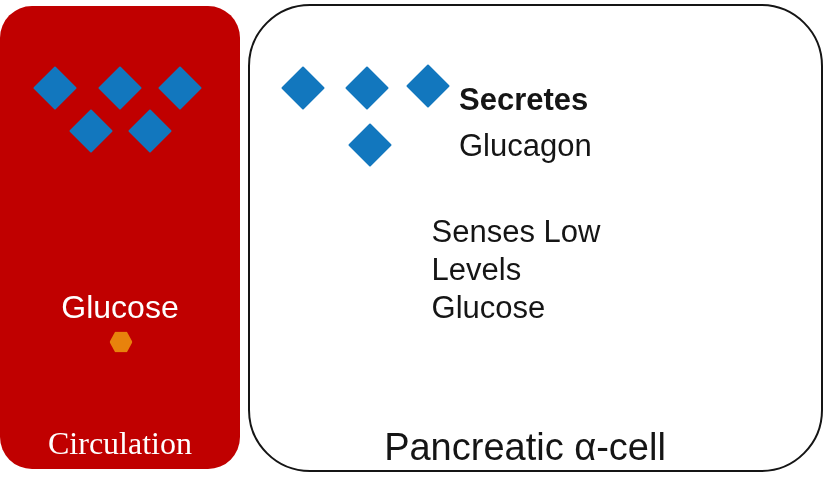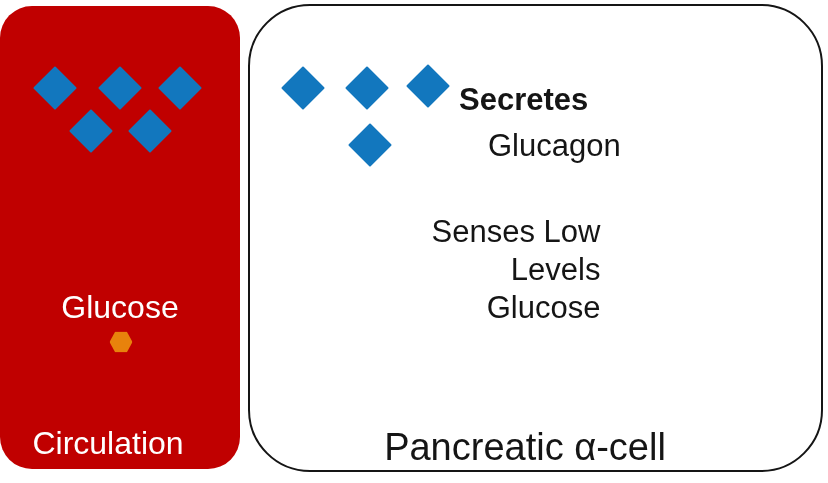--- a/index.html
+++ b/index.html
@@ -82,7 +82,7 @@
   }
 
   .txt-secretes     { left: 459px; top: 84px;  font-size: 31px; font-weight: bold; }
-  .txt-glucagon     { left: 459px; top: 130px; font-size: 31px; margin-left: 29px; }
+  .txt-glucagon     { left: 459px; top: 130px; font-size: 31px; }
 
   .block-senses {
     position: absolute;

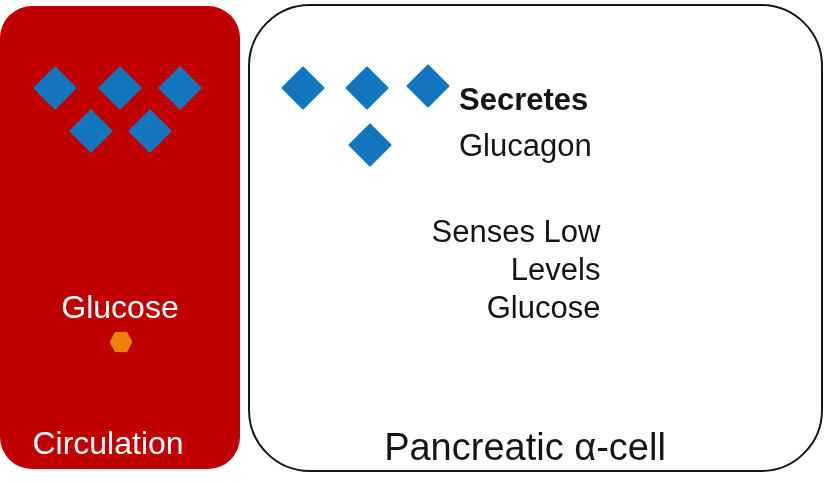--- a/index.html
+++ b/index.html
@@ -89,7 +89,7 @@
     left: 516px;
     top: 213px;
     transform: translateX(-50%);
-    text-align: right;
+    text-align: left;
     font-size: 31px;
     line-height: 38px;
     color: #151515;

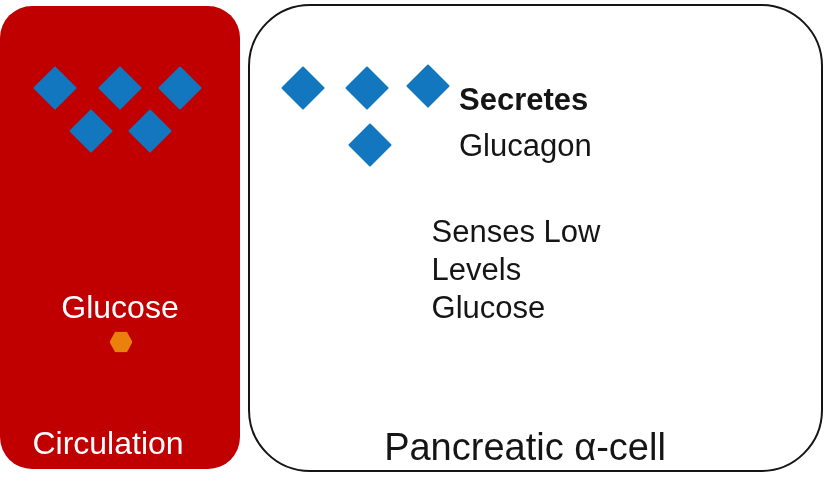--- a/index.html
+++ b/index.html
@@ -100,7 +100,7 @@
   .txt-pancreatic   { left: 525px; top: 428px; font-size: 38px; }
 
   .txt-glucose-red  { left: 120px; top: 291px; font-size: 32px; }
-  .txt-circulation  { left: 108px; top: 427px; font-size: 32px; }
+  .txt-circulation  { left: 120px; top: 427px; font-size: 32px; font-family: Liberation Serif, serif; }
 </style>
 </head>
 <body>

